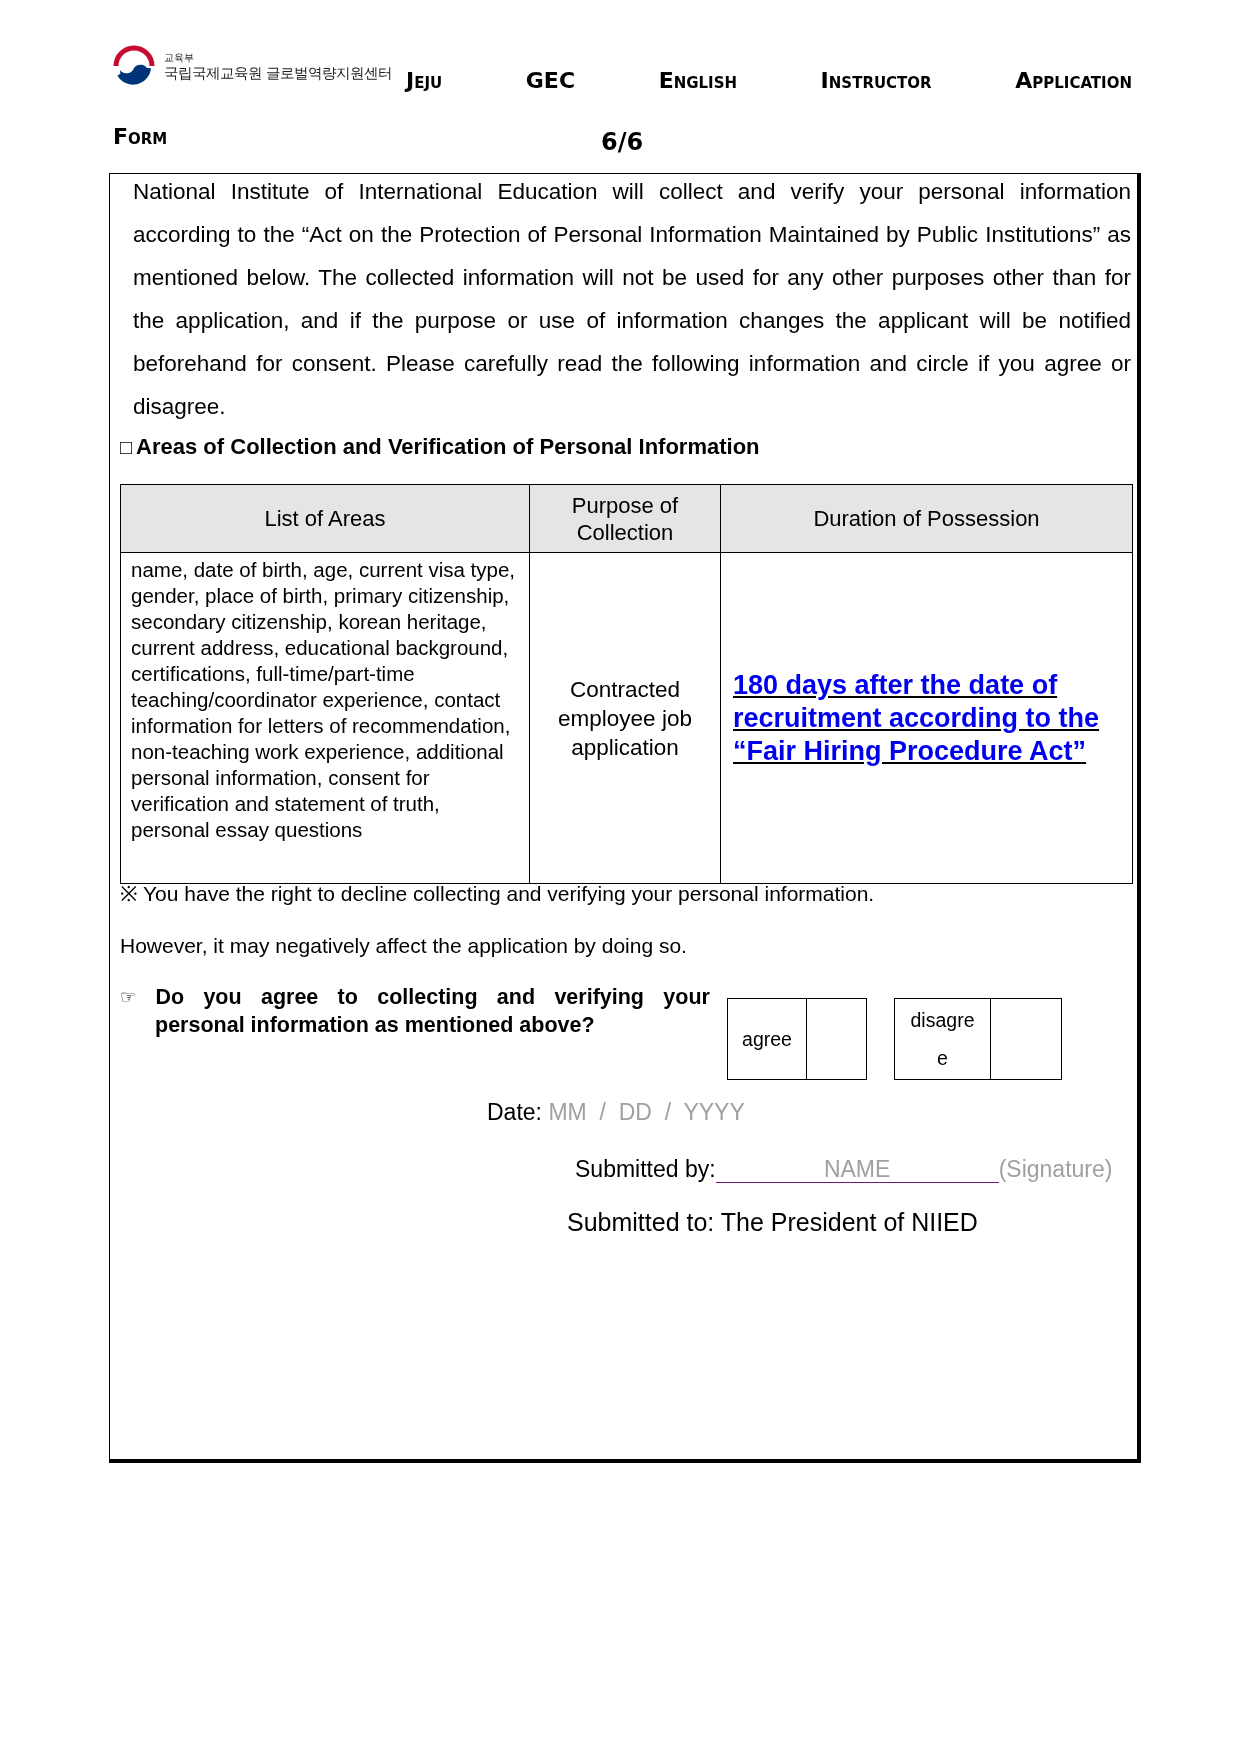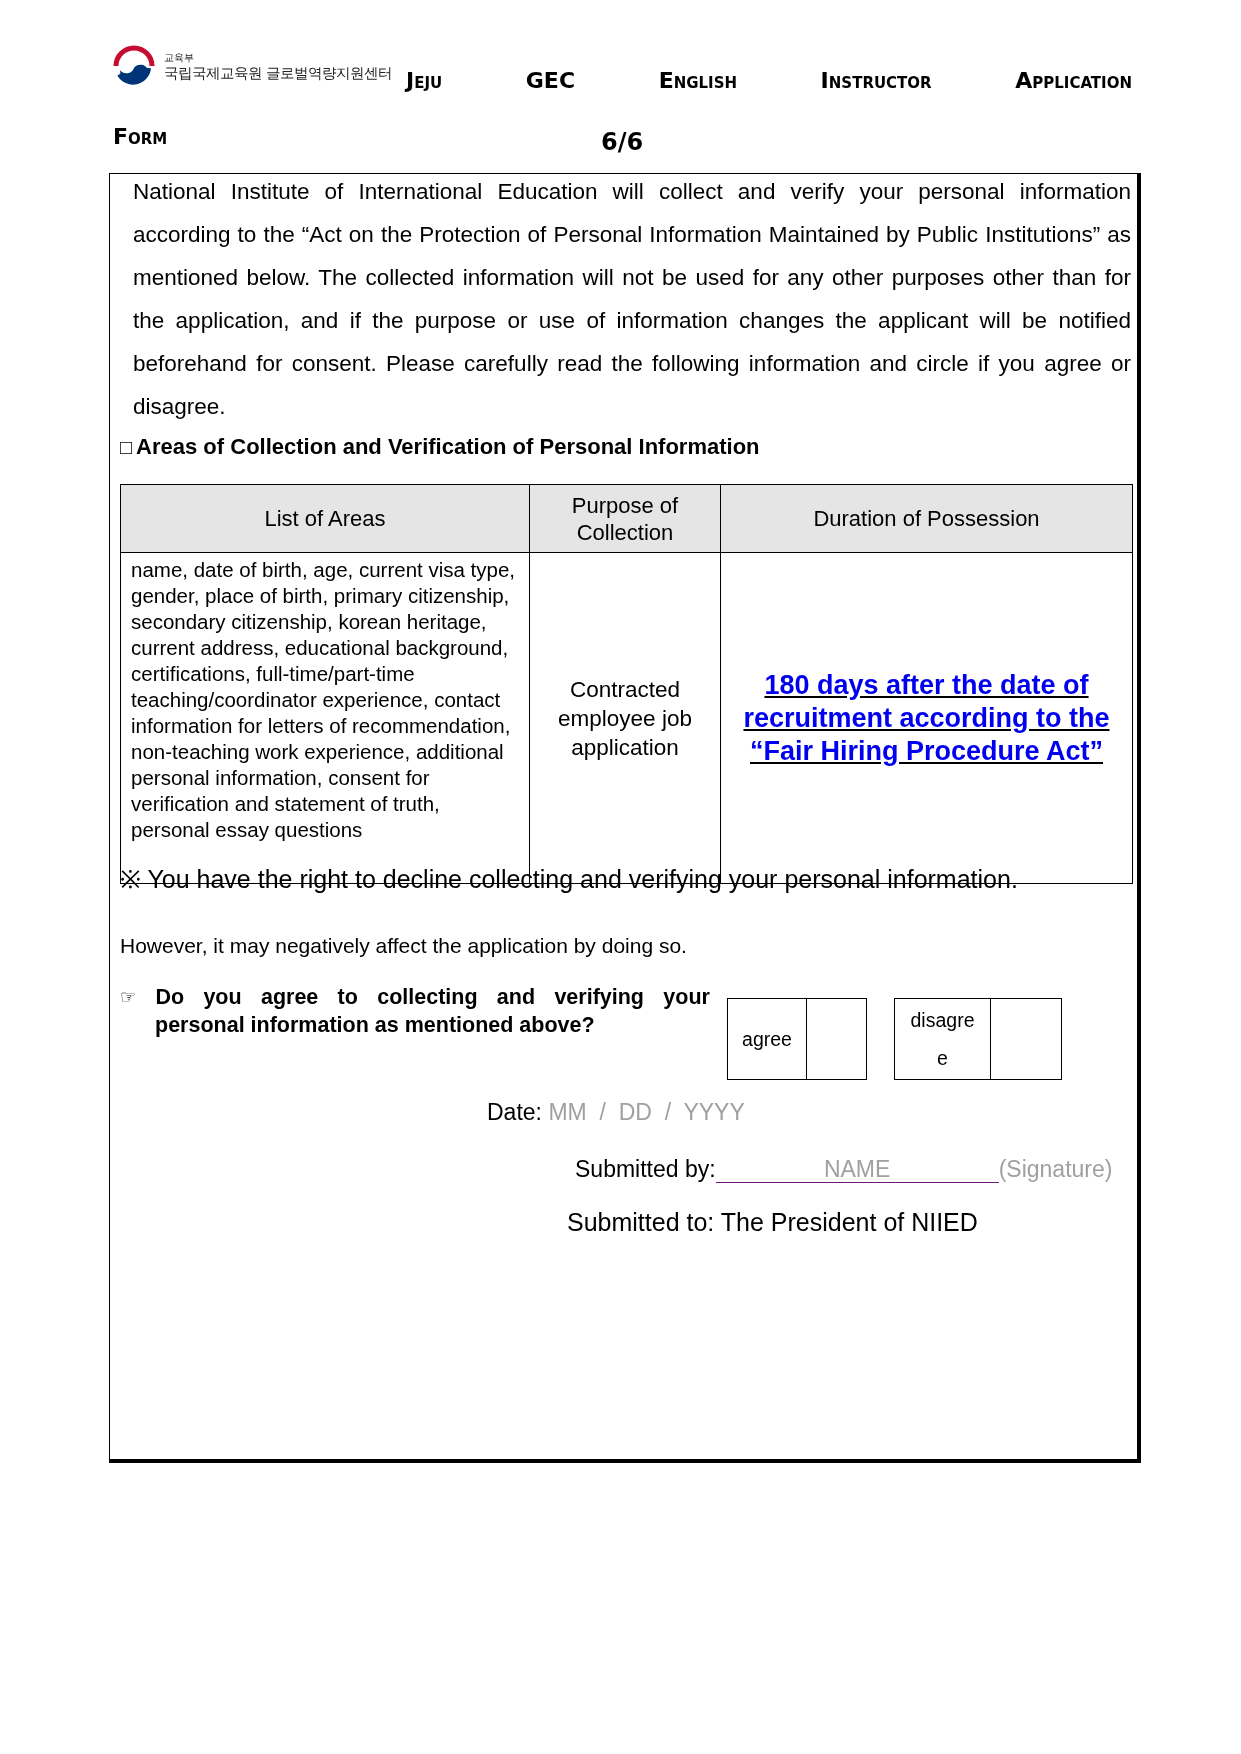--- a/index.html
+++ b/index.html
@@ -29,7 +29,7 @@
     table.areas td { vertical-align: middle; height: 322px; }
     .list-cell { font-size: 20.5px; line-height: 26px; padding: 4px 10px 4px 10px !important; text-align: left; vertical-align: top !important; }
     .purpose-cell { text-align: center; font-size: 22.5px; line-height: 29px; }
-    .duration-cell { text-align: center; margin-left: 12px; }
+    .duration-cell { text-align: left; margin-left: 12px; }
     .duration-link { color: #0000ee; font-weight: bold; font-size: 27px; line-height: 33px; text-decoration: underline; text-decoration-color: #000; display: inline-block; padding: 0 12px; }
 
     .note1 { position: absolute; left: 120px; top: 861px; font-size: 25px; }

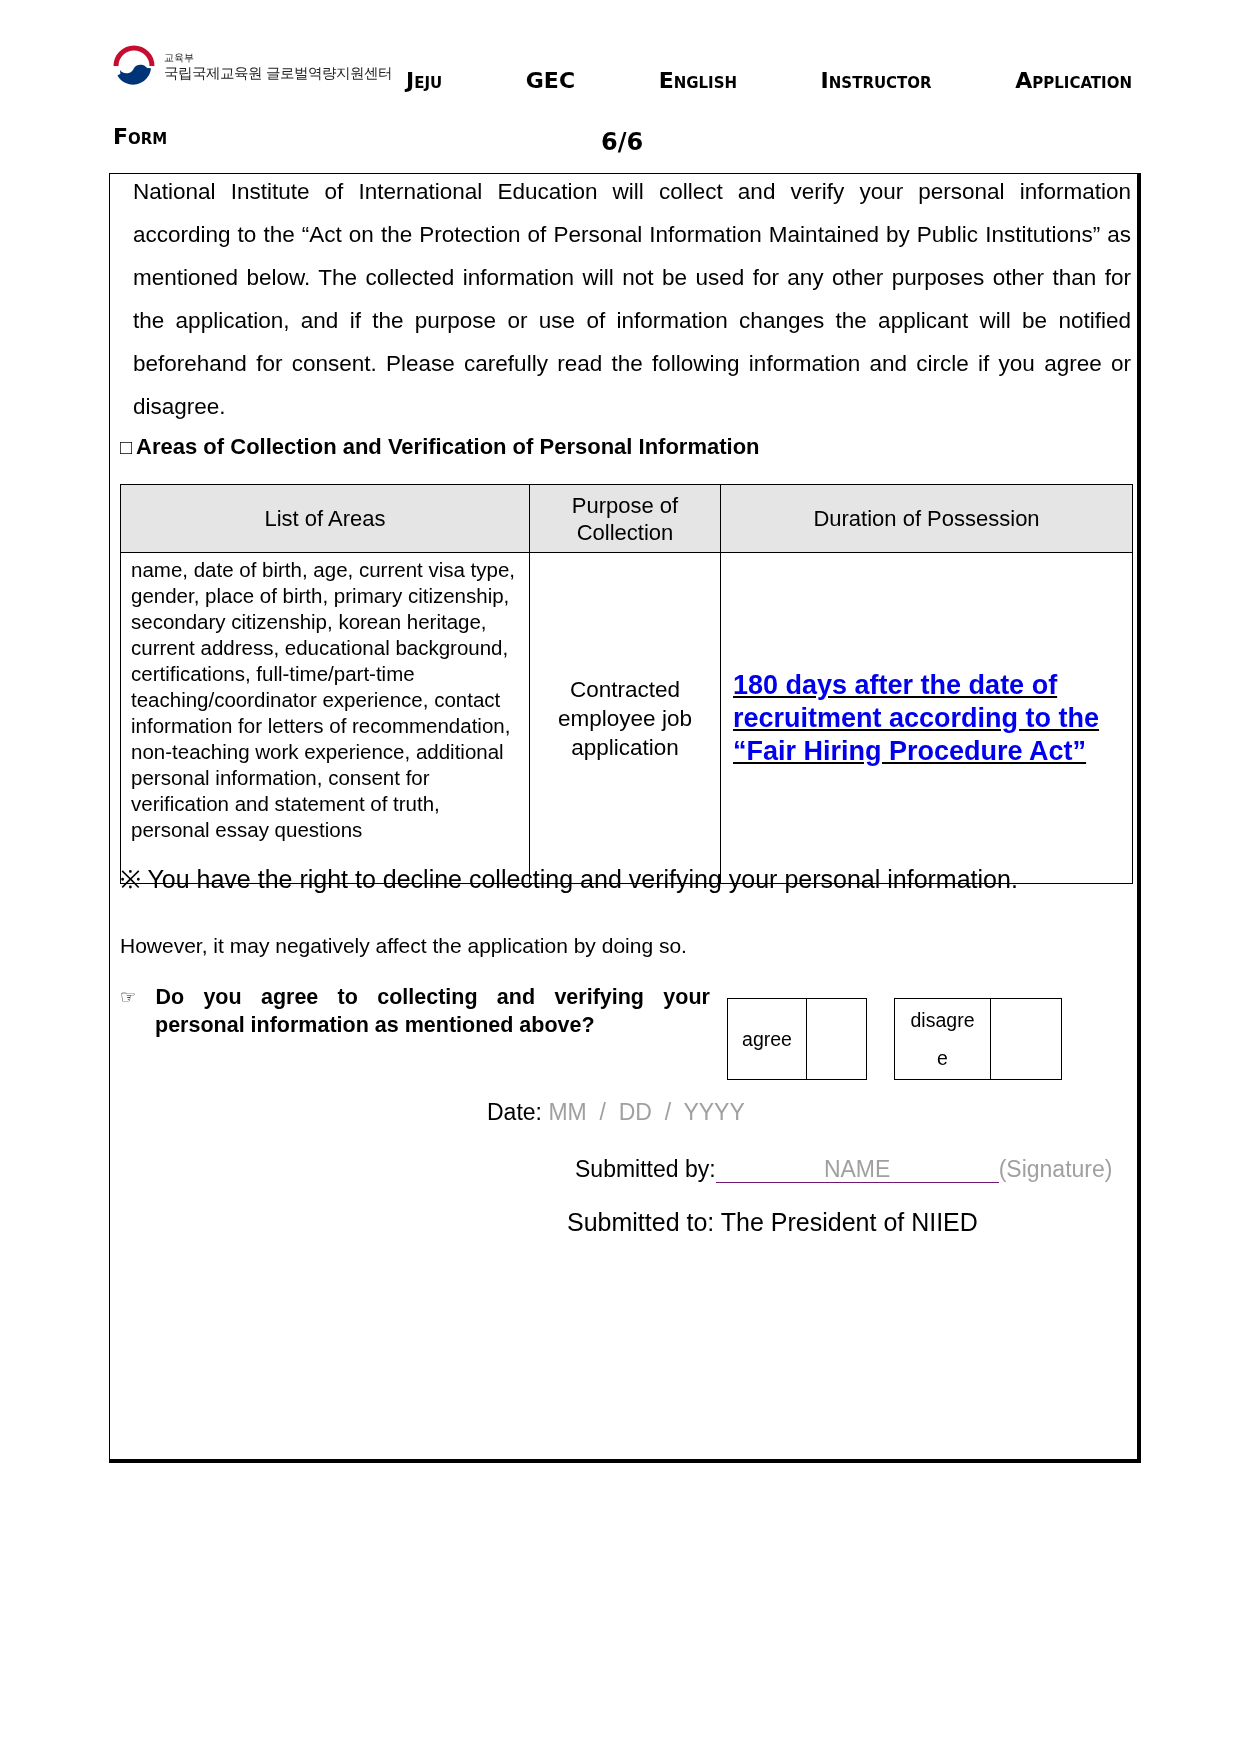--- a/index.html
+++ b/index.html
@@ -32,7 +32,7 @@
     .duration-cell { text-align: left; margin-left: 12px; }
     .duration-link { color: #0000ee; font-weight: bold; font-size: 27px; line-height: 33px; text-decoration: underline; text-decoration-color: #000; display: inline-block; padding: 0 12px; }
 
-    .note1 { position: absolute; left: 120px; top: 861px; font-size: 25px; }
+    .note1 { position: absolute; left: 120px; top: 879px; font-size: 21px; }
     .note2 { position: absolute; left: 120px; top: 934px; font-size: 21px; }
 
     .question { position: absolute; left: 120px; top: 983px; width: 590px; font-size: 21.5px; font-weight: bold; line-height: 28px; }

